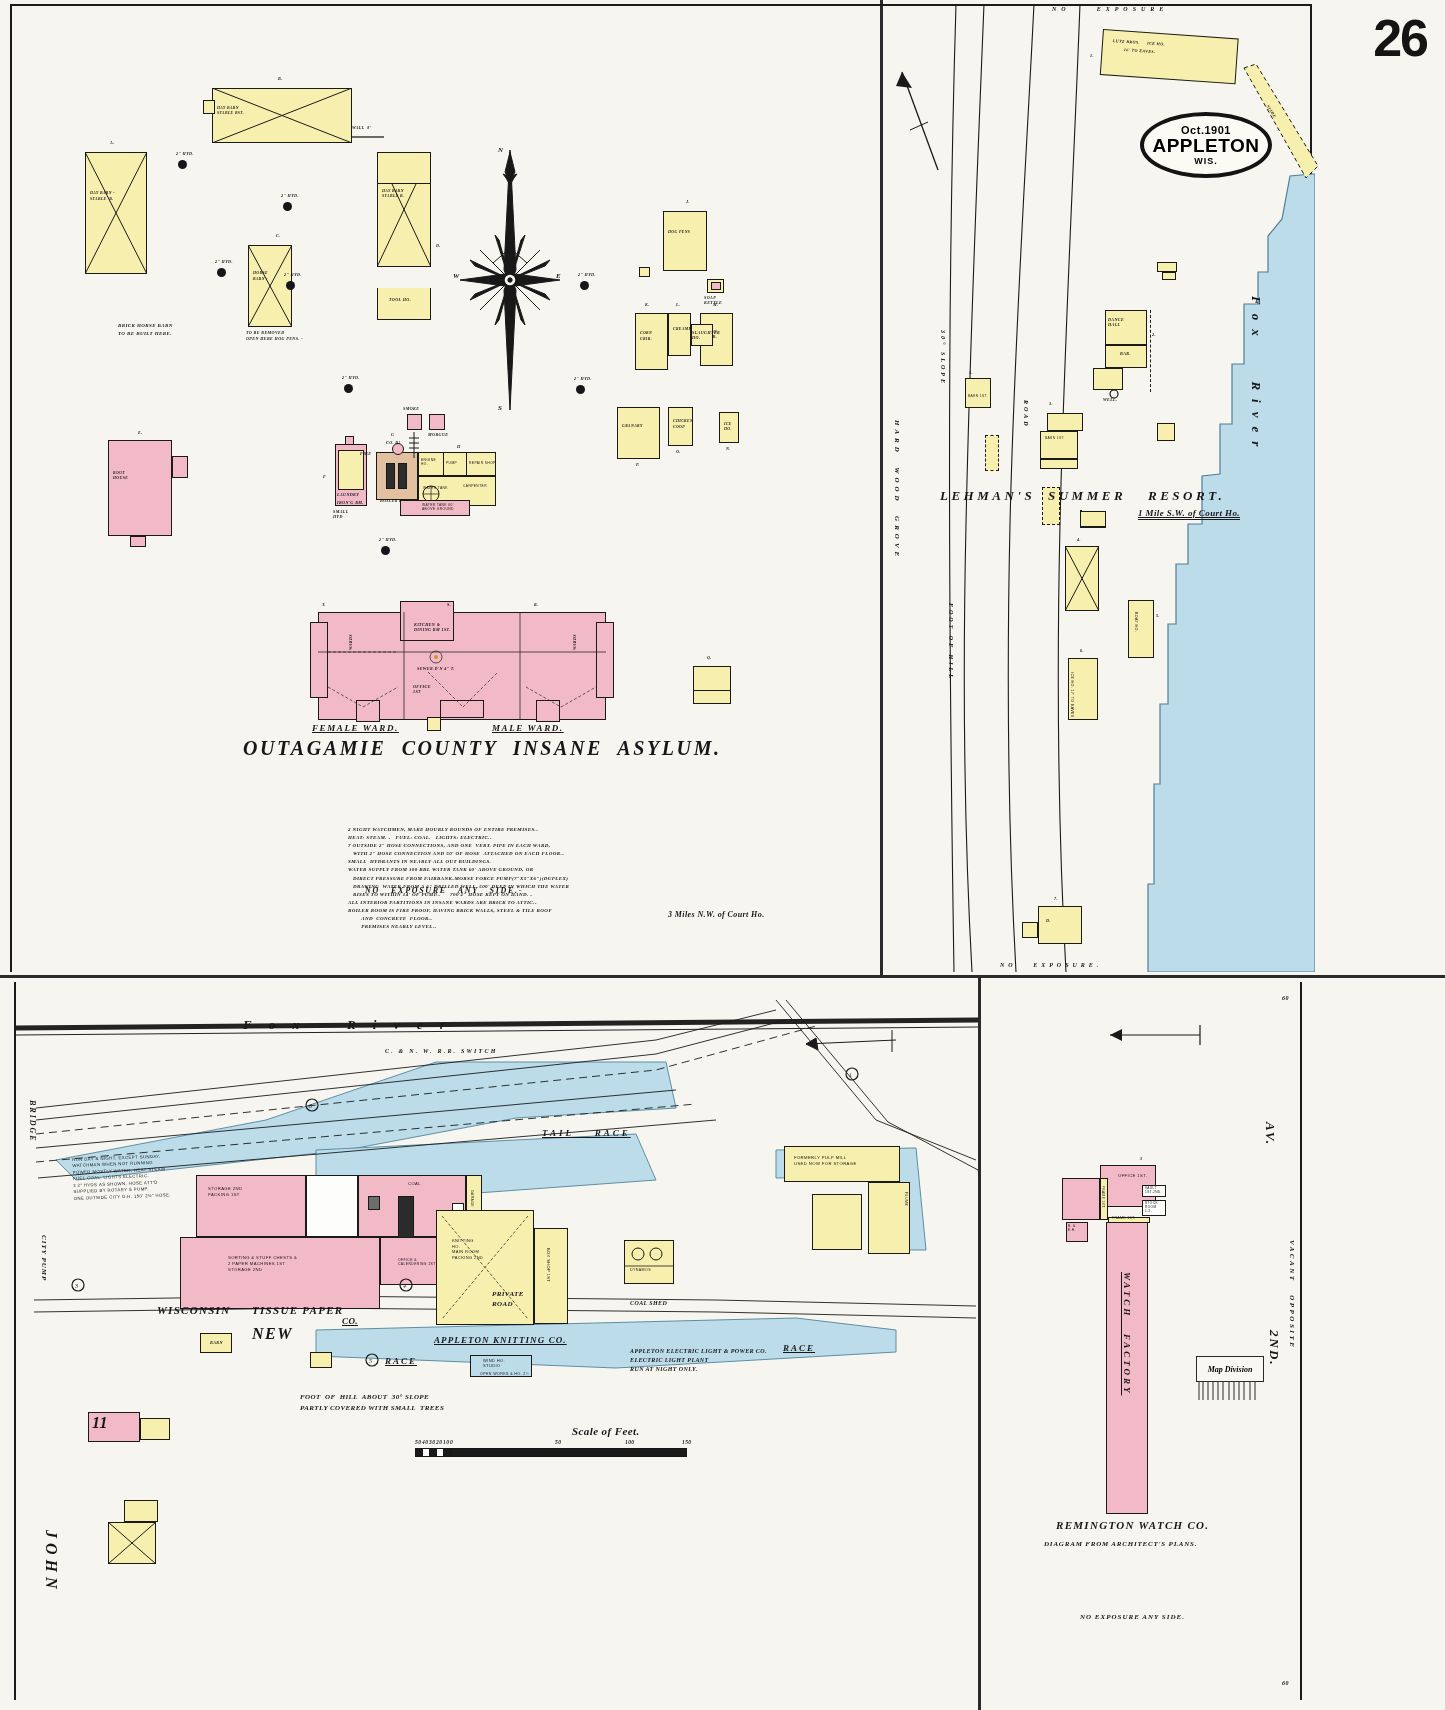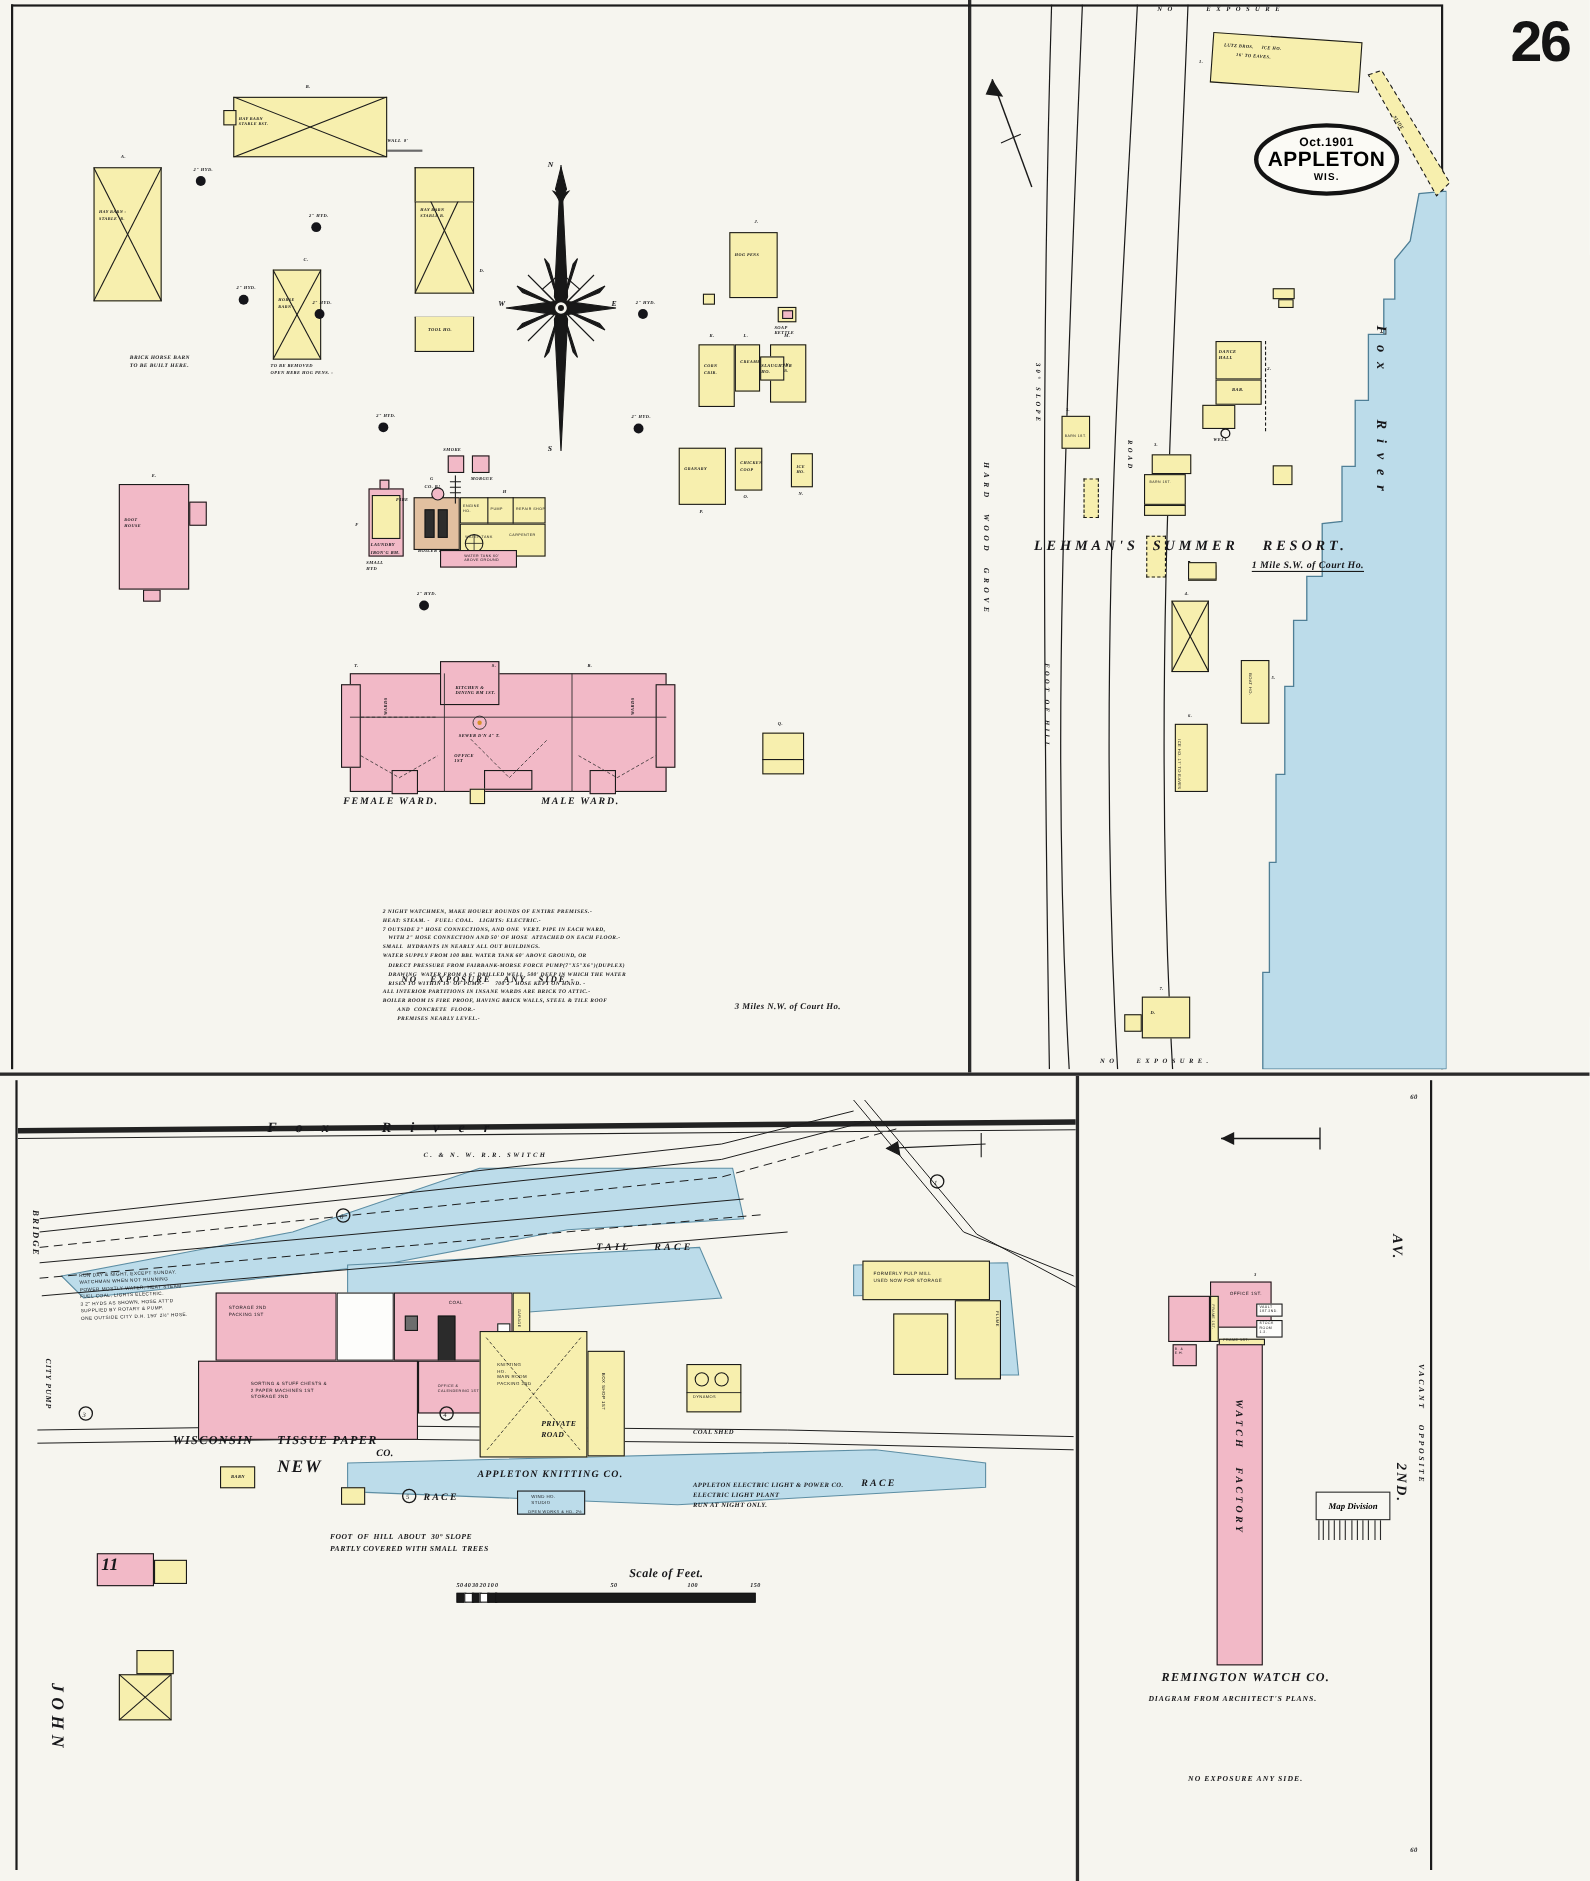--- a/index.html
+++ b/index.html
@@ -25,7 +25,7 @@
   .t6{font-size:6px;}
   .t7{font-size:7px;}
   .t8{font-size:8px;}
-  .t9{font-size:9px;}
+  .t9{font-size:9px;text-decoration:underline;}
   .t11{font-size:11px;margin-left:20px;}
   .t13{font-size:13px;}
   .t16{font-size:16px;}

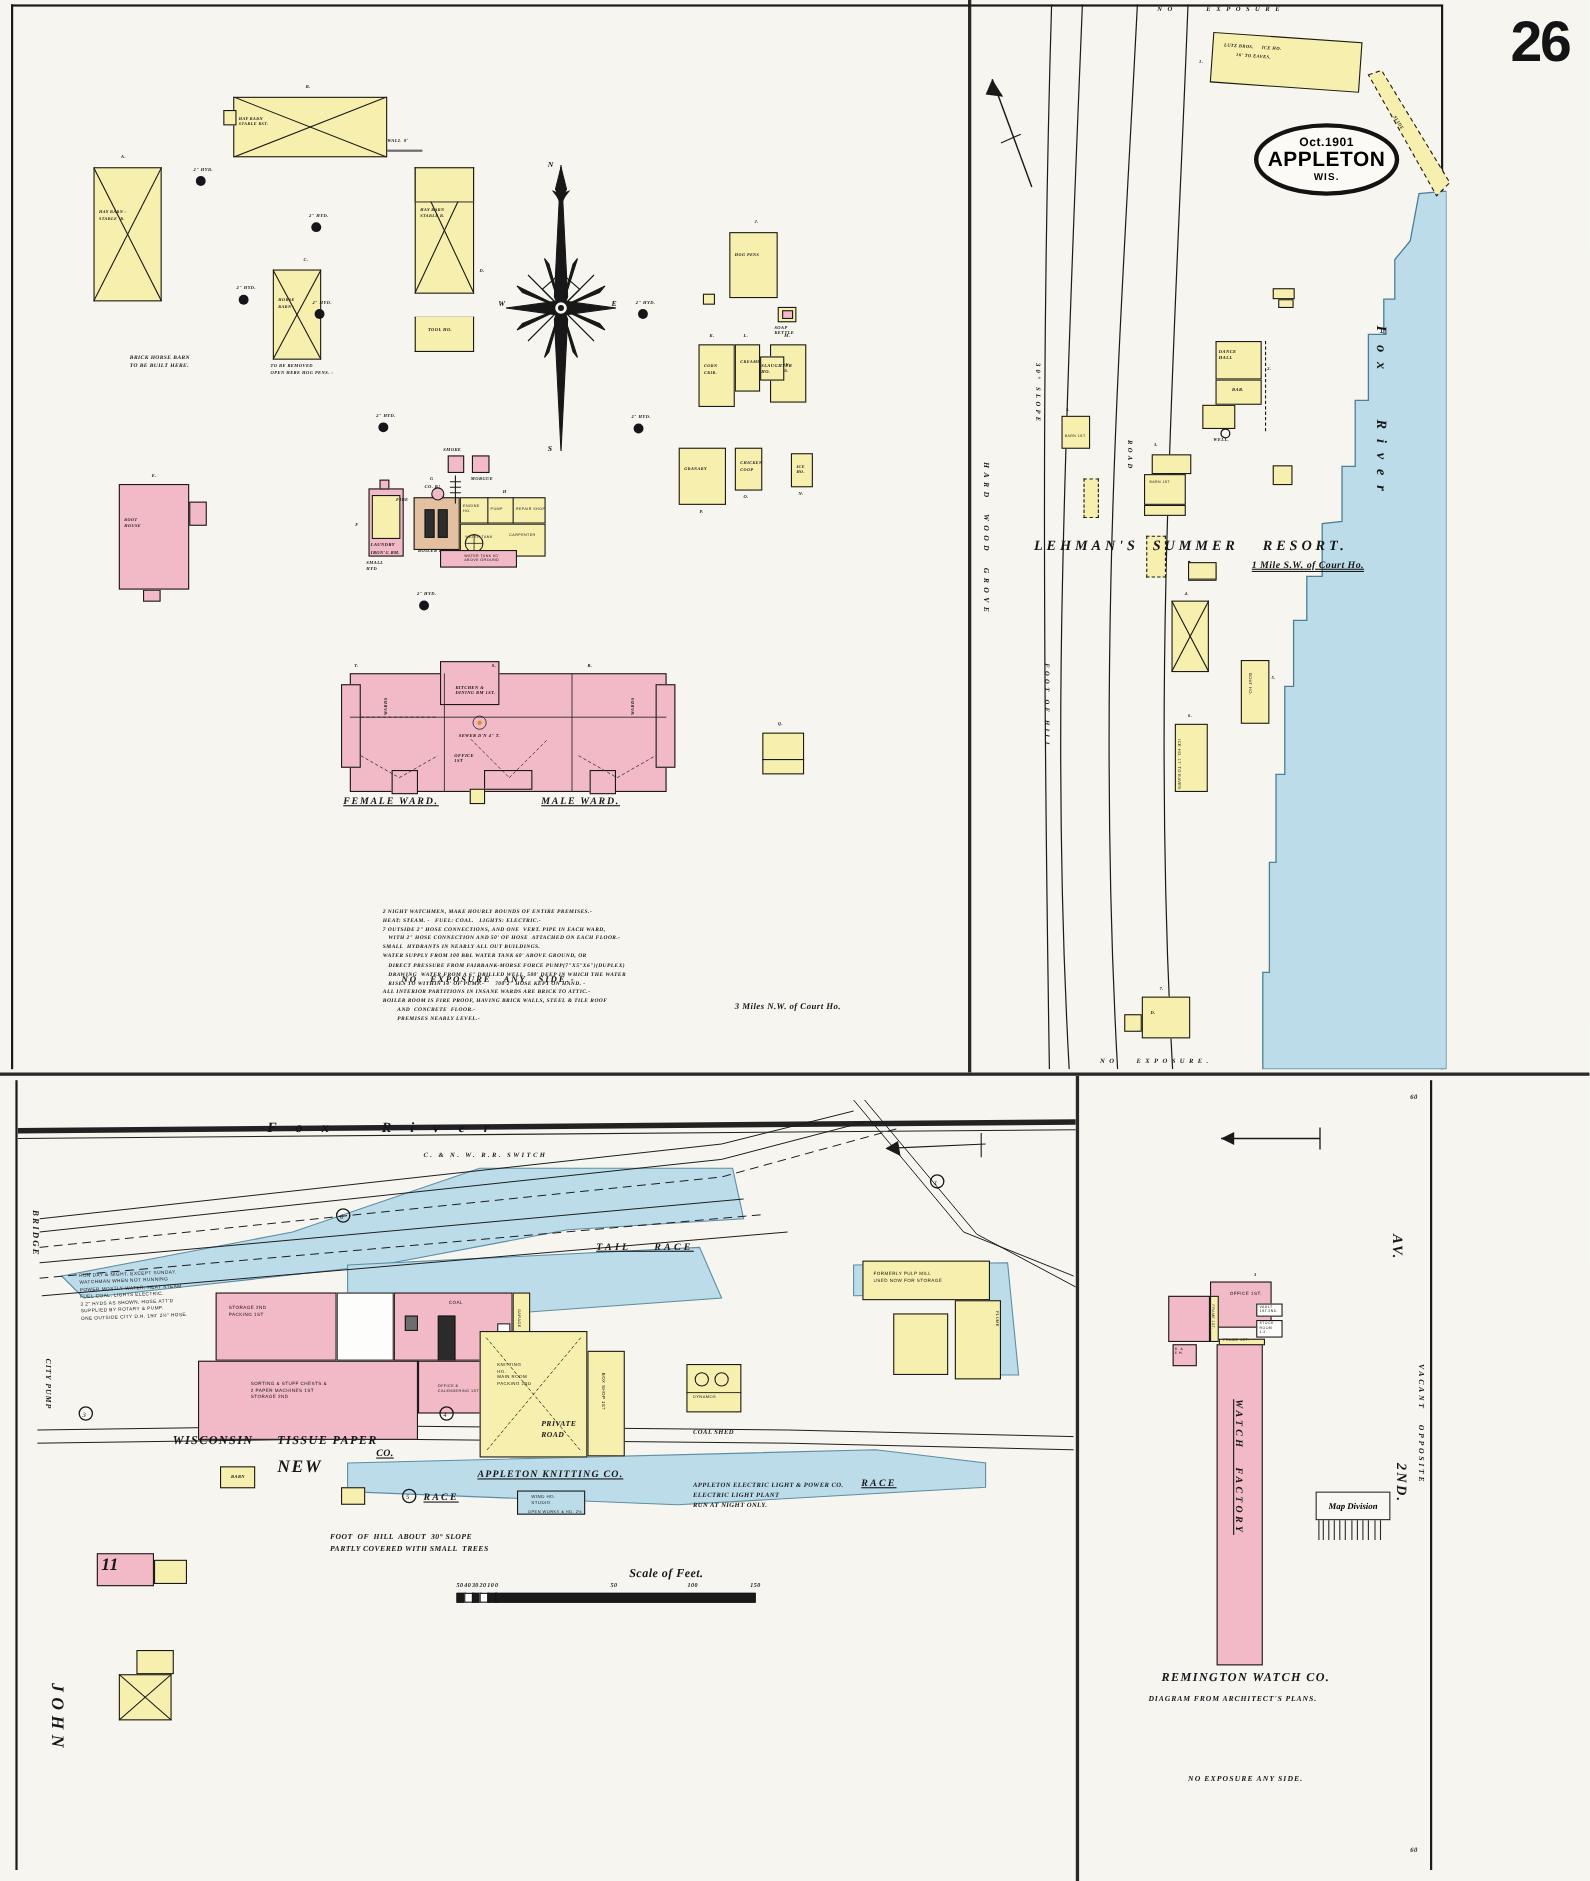--- a/index.html
+++ b/index.html
@@ -292,6 +292,7 @@
   <div class="lbl t9 hand" style="left:312px;top:723px;letter-spacing:1.6px;">FEMALE WARD.</div>
   <div class="lbl t9 hand" style="left:492px;top:723px;letter-spacing:1.6px;">MALE WARD.</div>
 
+  <div class="lbl t20 hand" style="left:243px;top:737px;letter-spacing:2.6px;">OUTAGAMIE  COUNTY  INSANE  ASYLUM.</div>
 
   <div id="tl-notes" class="lbl t5 hand" style="left:348px;top:826px;line-height:1.62;">2&nbsp;NIGHT&nbsp;WATCHMEN,&nbsp;MAKE&nbsp;HOURLY&nbsp;ROUNDS&nbsp;OF&nbsp;ENTIRE&nbsp;PREMISES.-<br>HEAT:&nbsp;STEAM.&nbsp;-&nbsp;&nbsp;&nbsp;FUEL:&nbsp;COAL.&nbsp;&nbsp;&nbsp;LIGHTS:&nbsp;ELECTRIC.-<br>7&nbsp;OUTSIDE&nbsp;2"&nbsp;HOSE&nbsp;CONNECTIONS,&nbsp;AND&nbsp;ONE&nbsp;&nbsp;VERT.&nbsp;PIPE&nbsp;IN&nbsp;EACH&nbsp;WARD,<br>&nbsp;&nbsp;&nbsp;WITH&nbsp;2"&nbsp;HOSE&nbsp;CONNECTION&nbsp;AND&nbsp;50'&nbsp;OF&nbsp;HOSE&nbsp;&nbsp;ATTACHED&nbsp;ON&nbsp;EACH&nbsp;FLOOR.-<br>SMALL&nbsp;&nbsp;HYDRANTS&nbsp;IN&nbsp;NEARLY&nbsp;ALL&nbsp;OUT&nbsp;BUILDINGS.<br>WATER&nbsp;SUPPLY&nbsp;FROM&nbsp;100&nbsp;BBL&nbsp;WATER&nbsp;TANK&nbsp;60'&nbsp;ABOVE&nbsp;GROUND,&nbsp;OR<br>&nbsp;&nbsp;&nbsp;DIRECT&nbsp;PRESSURE&nbsp;FROM&nbsp;FAIRBANK-MORSE&nbsp;FORCE&nbsp;PUMP(7"X5"X6")(DUPLEX)<br>&nbsp;&nbsp;&nbsp;DRAWING&nbsp;&nbsp;WATER&nbsp;FROM&nbsp;A&nbsp;6"&nbsp;DRILLED&nbsp;WELL&nbsp;&nbsp;500'&nbsp;DEEP&nbsp;IN&nbsp;WHICH&nbsp;THE&nbsp;WATER<br>&nbsp;&nbsp;&nbsp;RISES&nbsp;TO&nbsp;WITHIN&nbsp;14'&nbsp;OF&nbsp;PUMP.-&nbsp;&nbsp;&nbsp;&nbsp;&nbsp;&nbsp;700'2"&nbsp;HOSE&nbsp;KEPT&nbsp;ON&nbsp;HAND.&nbsp;-<br>ALL&nbsp;INTERIOR&nbsp;PARTITIONS&nbsp;IN&nbsp;INSANE&nbsp;WARDS&nbsp;ARE&nbsp;BRICK&nbsp;TO&nbsp;ATTIC.-<br>BOILER&nbsp;ROOM&nbsp;IS&nbsp;FIRE&nbsp;PROOF,&nbsp;HAVING&nbsp;BRICK&nbsp;WALLS,&nbsp;STEEL&nbsp;&amp;&nbsp;TILE&nbsp;ROOF<br>&nbsp;&nbsp;&nbsp;&nbsp;&nbsp;&nbsp;&nbsp;&nbsp;AND&nbsp;&nbsp;CONCRETE&nbsp;&nbsp;FLOOR.-<br>&nbsp;&nbsp;&nbsp;&nbsp;&nbsp;&nbsp;&nbsp;&nbsp;PREMISES&nbsp;NEARLY&nbsp;LEVEL.-</div>
 

